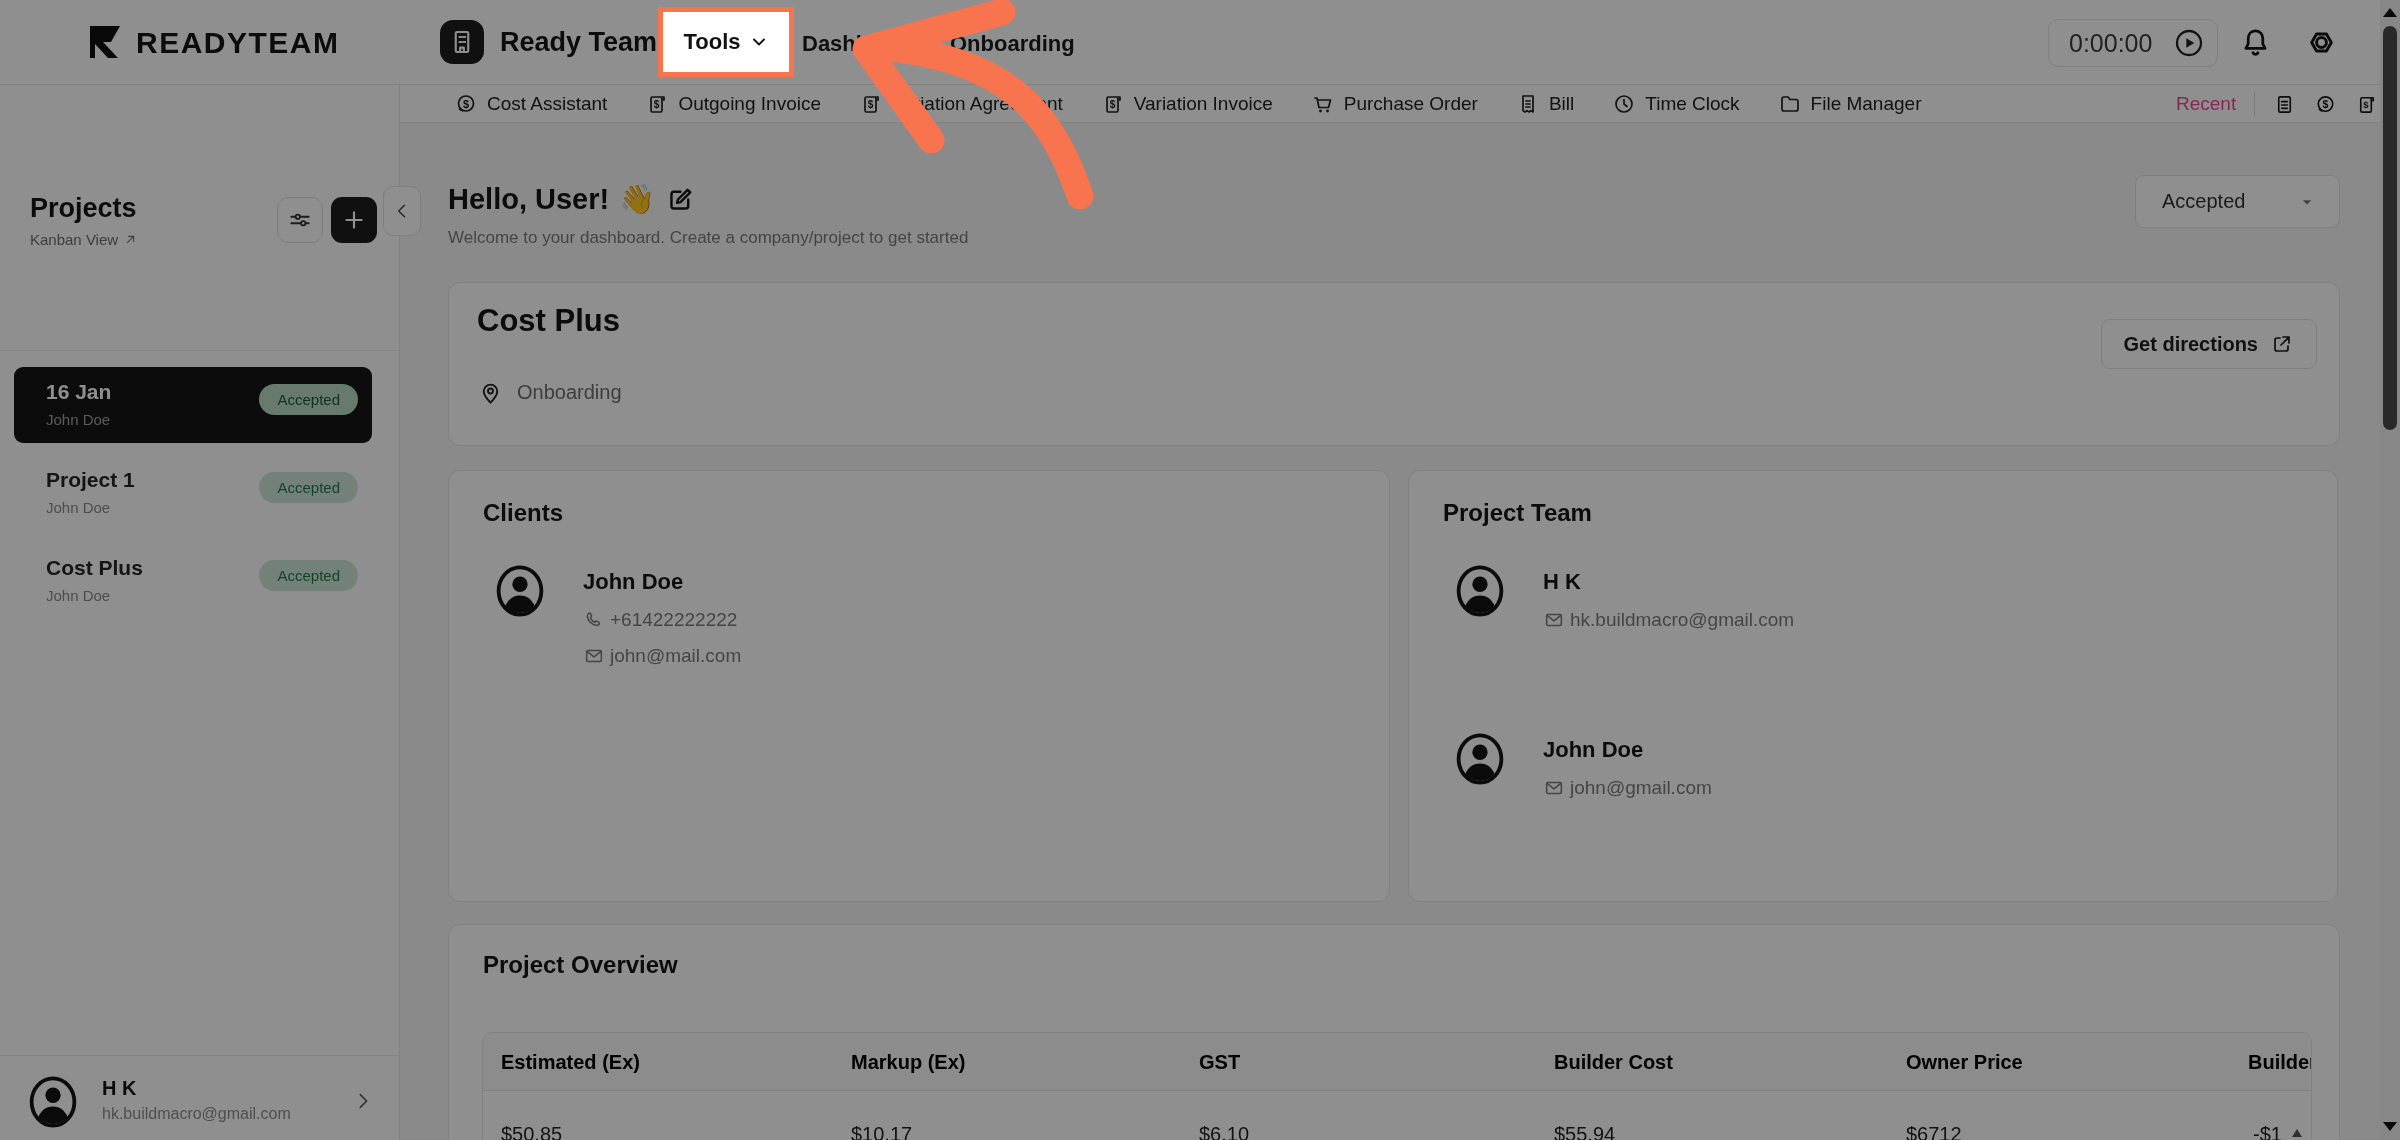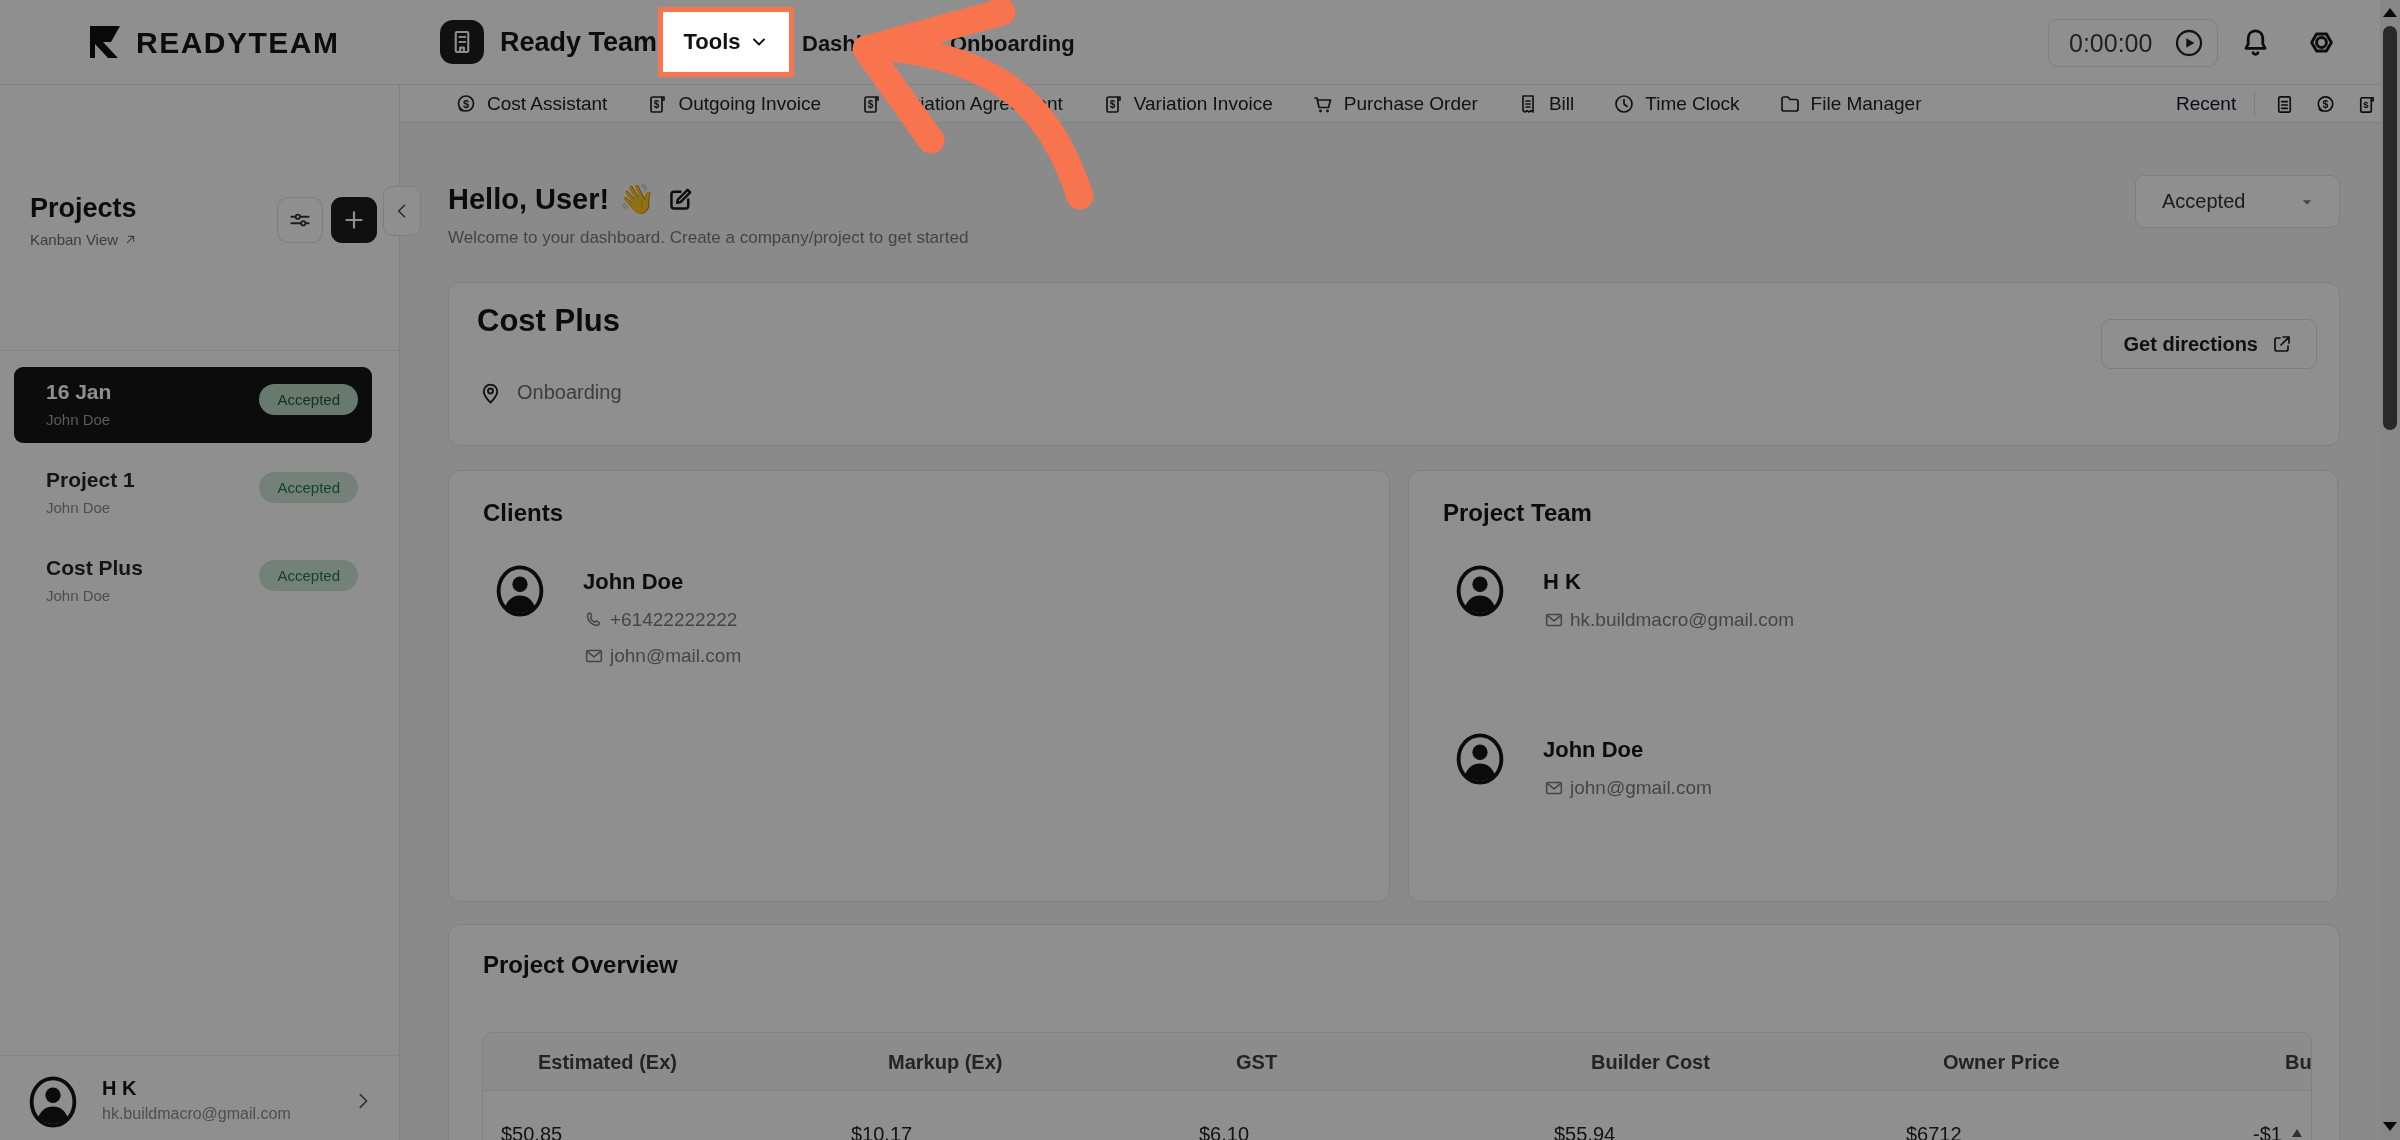--- a/index.html
+++ b/index.html
@@ -27,7 +27,7 @@
              display:flex; align-items:center; gap:38px; padding-left:54px; z-index:2; }
   .tb-item { display:flex; align-items:center; gap:9px; font-size:19px; font-weight:500; color:#222; }
   .tb-right { left:2176px; top:85px; height:38px; display:flex; align-items:center; gap:18px; z-index:2; }
-  .tb-recent { font-size:19px; color:#0f172a; }
+  .tb-recent { font-size:19px; color:#ec4899; }
   .tb-vline { width:1px; height:24px; background:#ddd; }
 
   

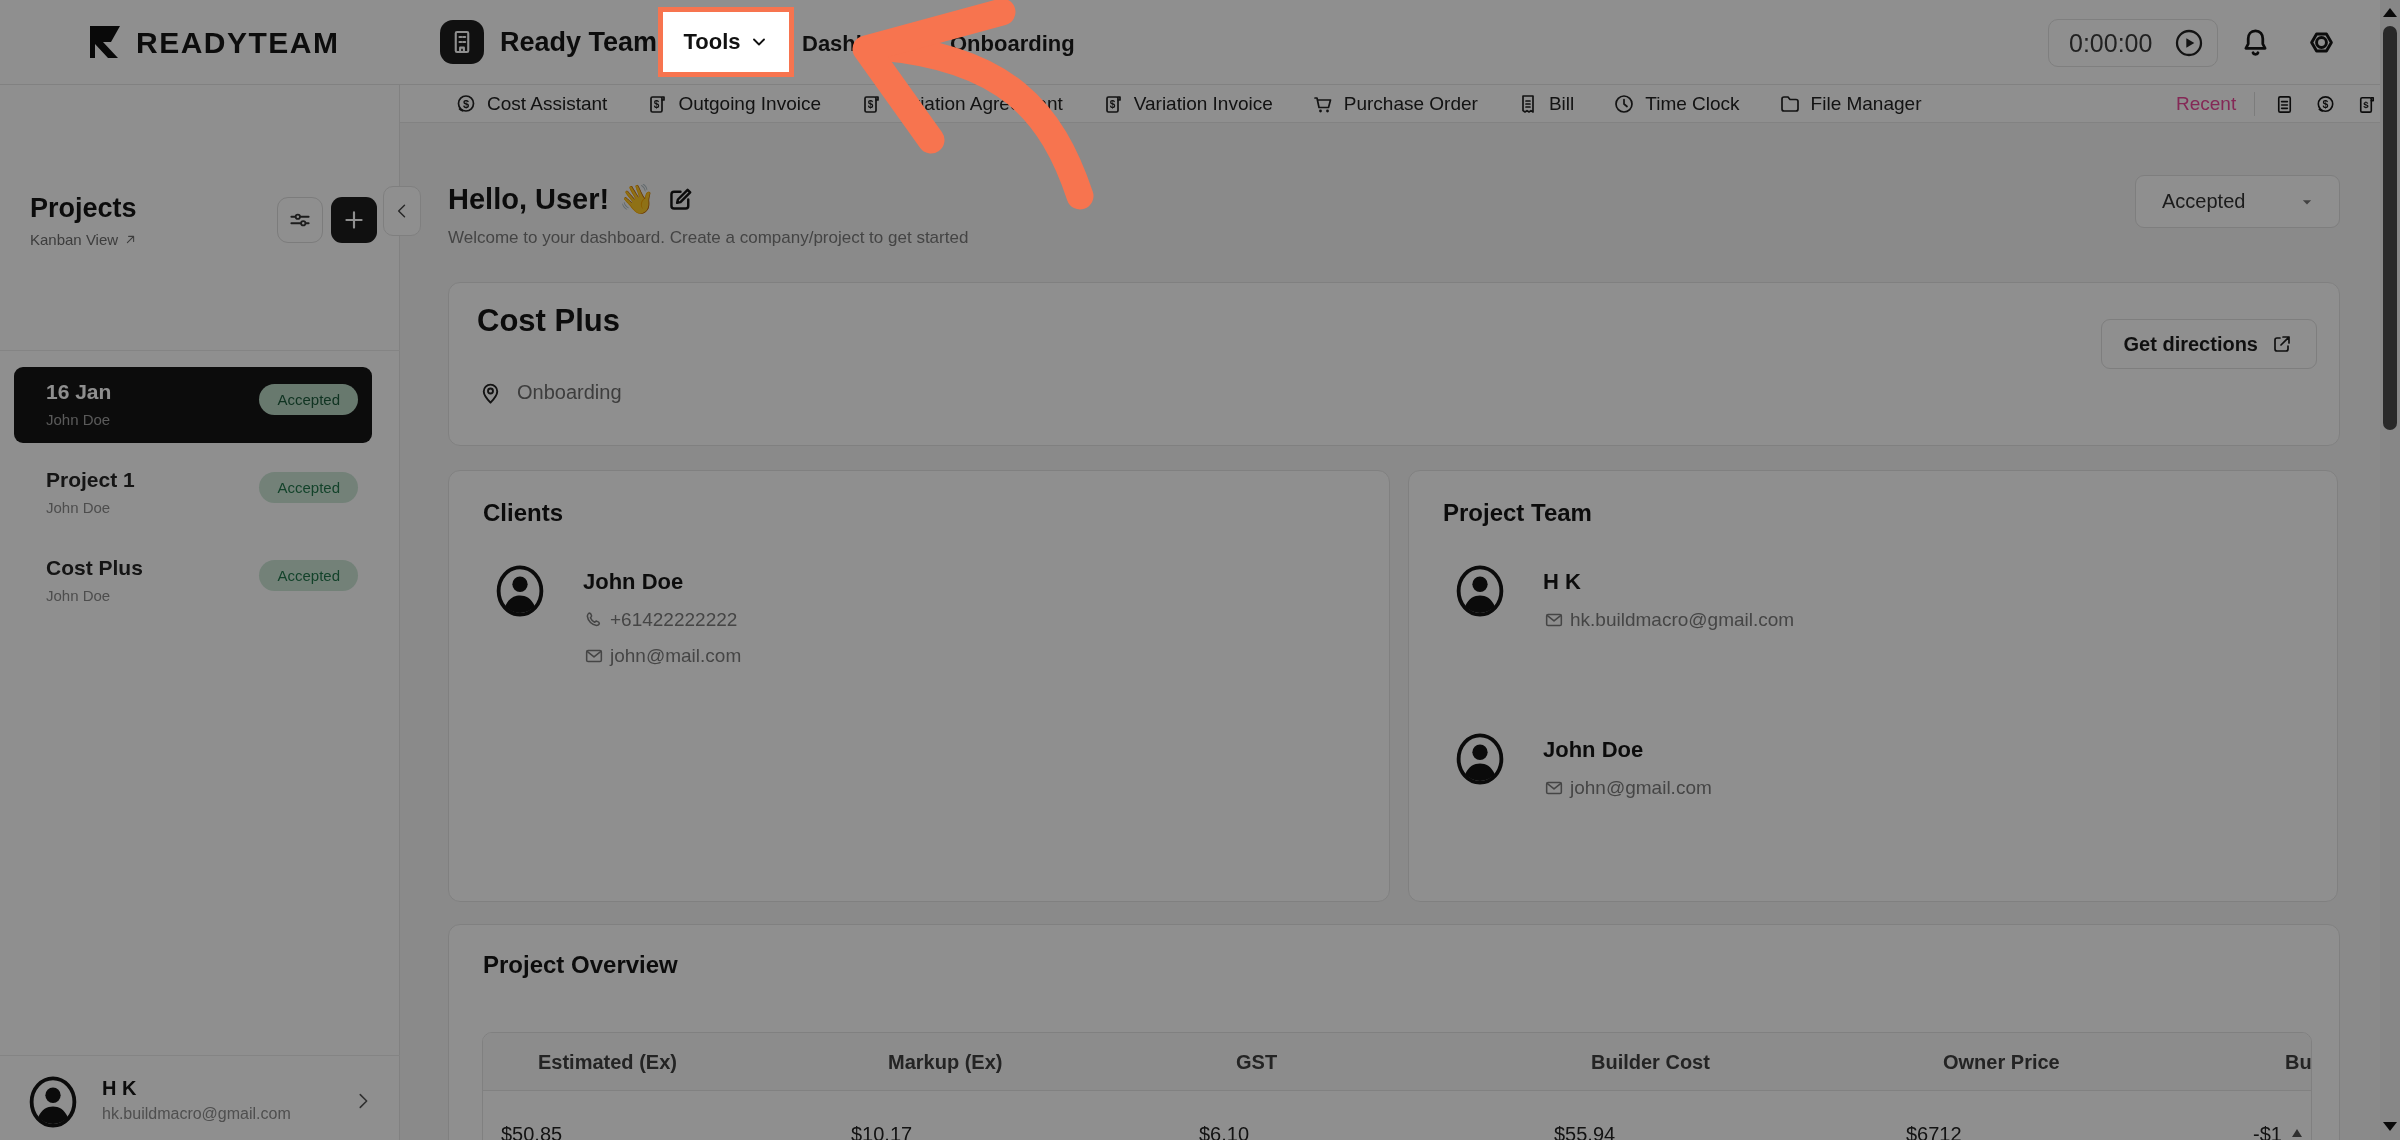--- a/index.html
+++ b/index.html
@@ -80,7 +80,7 @@
   .ov-table { left:482px; top:1032px; width:1830px; height:220px; background:#fff;
               border:1px solid #e4e4e4; border-radius:10px 10px 0 0; overflow:hidden; }
   .ov-head { position:absolute; left:0; top:0; width:1830px; height:58px; background:#fafafa; border-bottom:1px solid #e7e7e7; }
-  .ov-h { position:absolute; top:18px; font-size:20px; font-weight:600; color:#404040; white-space:nowrap;margin-left:37px; }
+  .ov-h { position:absolute; top:18px; font-size:20px; font-weight:600; color:#000000; white-space:nowrap; }
   .ov-c { position:absolute; top:90px; font-size:20px; color:#232323; white-space:nowrap; }
   .mini-sb { position:absolute; left:1806px; top:62px; width:16px; color:#555; }
 

